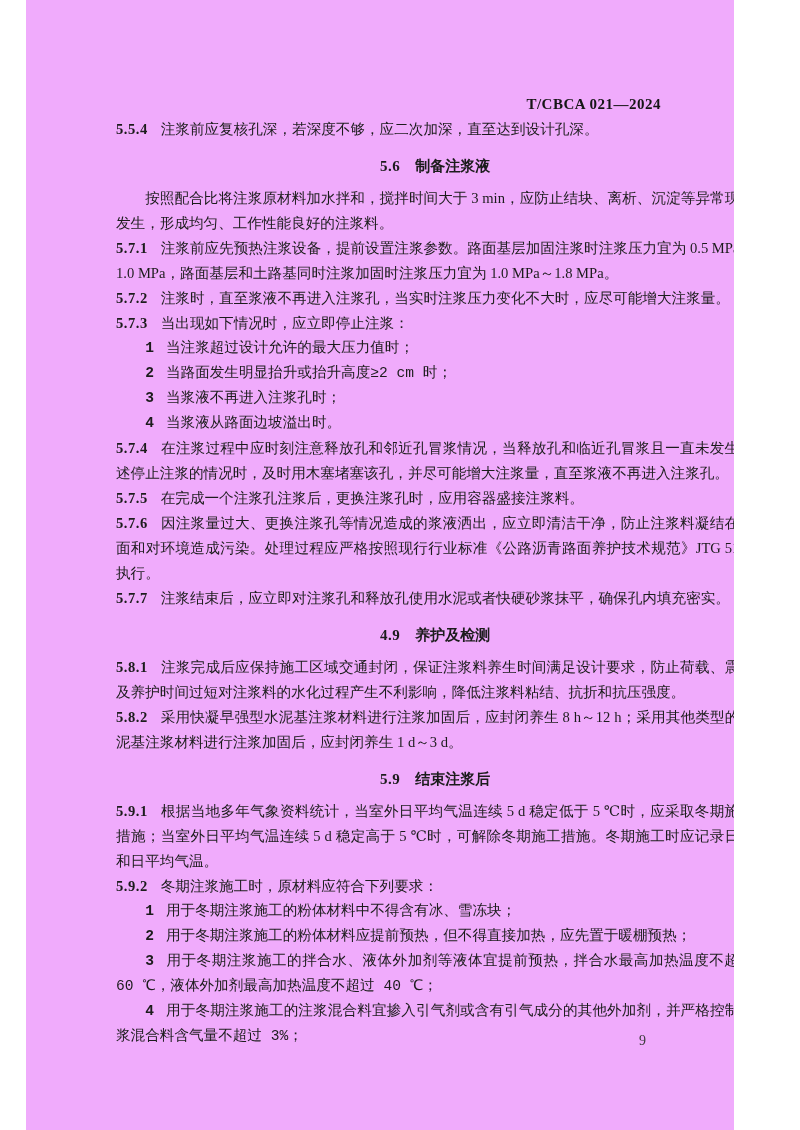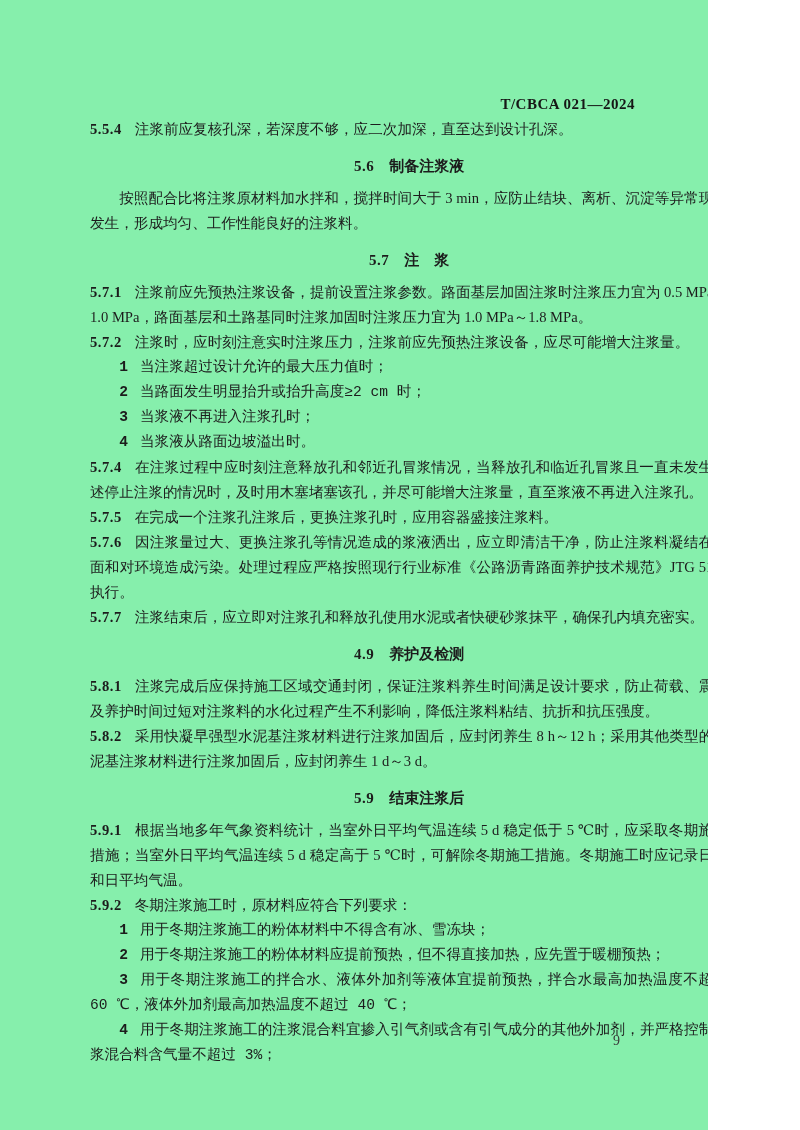--- a/index.html
+++ b/index.html
@@ -7,10 +7,11 @@
     position: relative;
     width: 708px;
     height: 1130px;
-    background: #86efac;
+    background: #f0abfc;
     font-family: "Liberation Serif", "DejaVu Serif", serif;
     color: #1c1c1c;
     overflow: hidden;
+    margin-left: 26px;
   }
   .running-header {
     position: absolute;

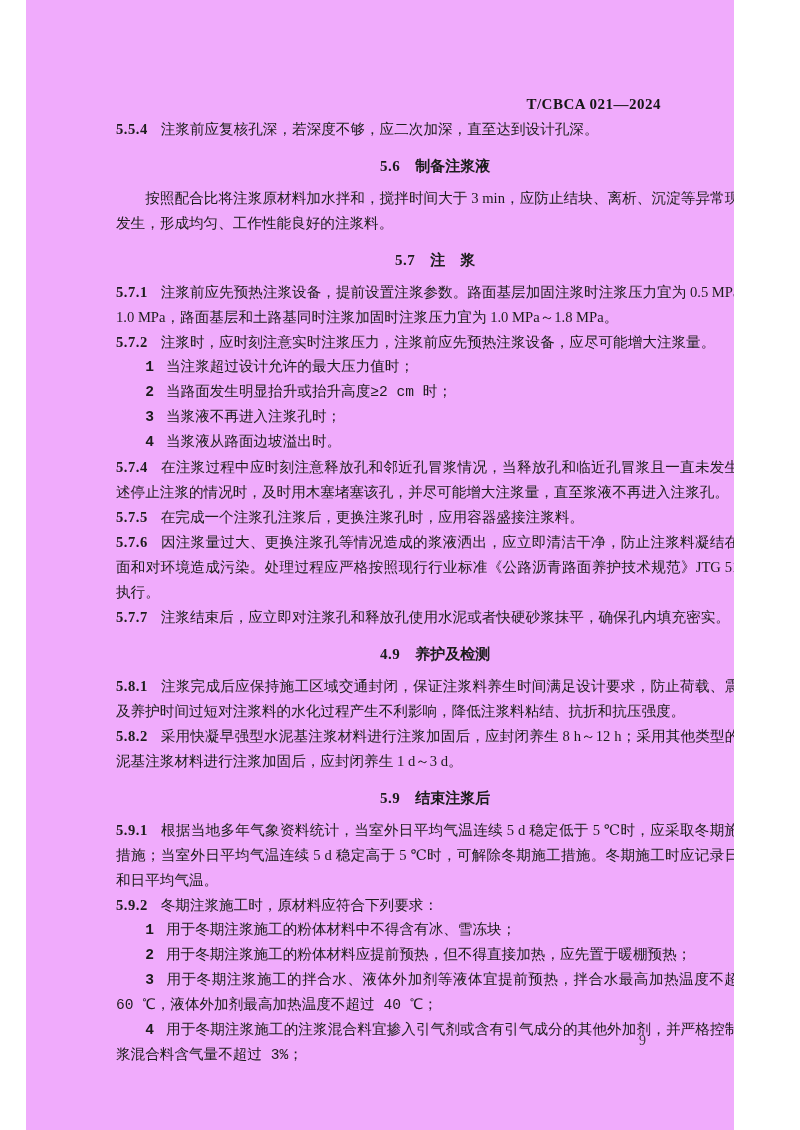--- a/index.html
+++ b/index.html
@@ -75,7 +75,6 @@
 
     <p class="para">按照配合比将注浆原材料加水拌和，搅拌时间大于 3 min，应防止结块、离析、沉淀等异常现象发生，形成均匀、工作性能良好的注浆料。</p>
 
-    <h2 class="heading"><span class="hnum">5.7</span><span class="htitle">注　浆</span></h2>
 
     <div class="clause"><span class="num">5.7.1</span><span class="txt">注浆前应先预热注浆设备，提前设置注浆参数。路面基层加固注浆时注浆压力宜为 0.5 MPa～1.0 MPa，路面基层和土路基同时注浆加固时注浆压力宜为 1.0 MPa～1.8 MPa。</span></div>
 

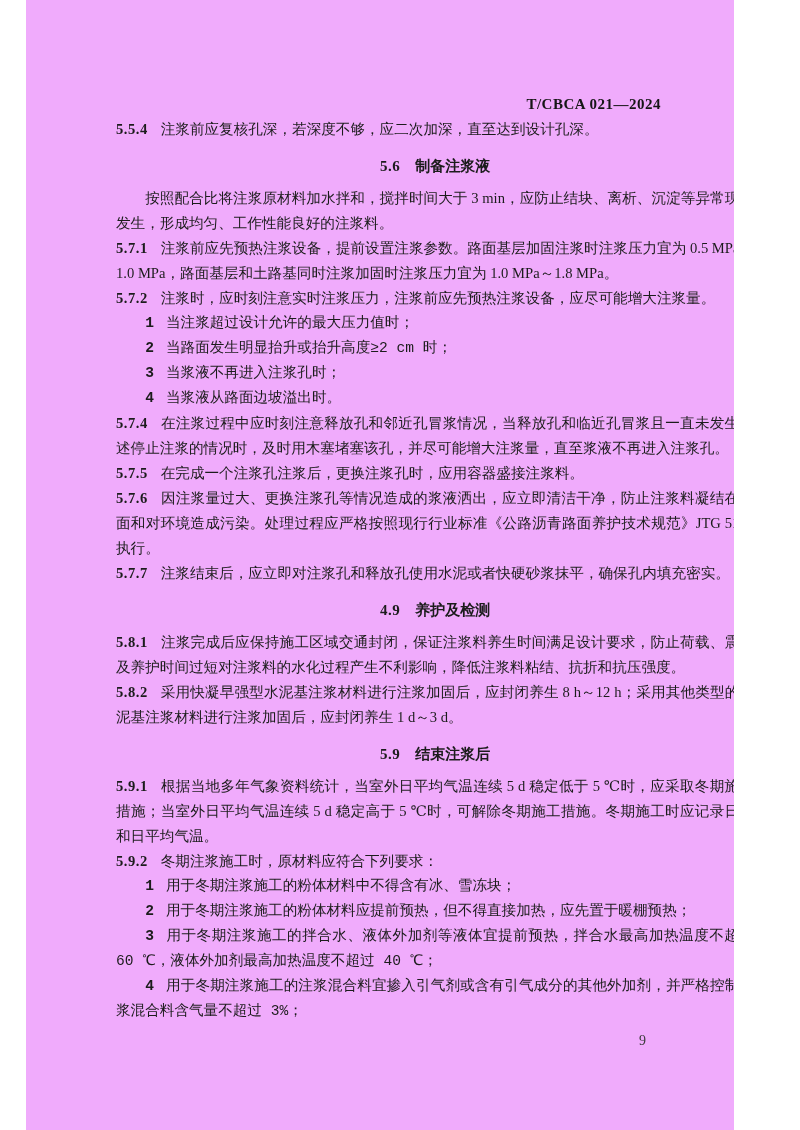--- a/index.html
+++ b/index.html
@@ -78,7 +78,7 @@
 
     <div class="clause"><span class="num">5.7.1</span><span class="txt">注浆前应先预热注浆设备，提前设置注浆参数。路面基层加固注浆时注浆压力宜为 0.5 MPa～1.0 MPa，路面基层和土路基同时注浆加固时注浆压力宜为 1.0 MPa～1.8 MPa。</span></div>
 
-    <div class="clause"><span class="num">5.7.2</span><span class="txt">注浆时，应时刻注意实时注浆压力，注浆前应先预热注浆设备，应尽可能增大注浆量。</span></div>
+    <div class="clause"><span class="num">5.7.2</span><span class="txt">注浆时，直至浆液不再进入注浆孔，当实时注浆压力变化不大时，应尽可能增大注浆量。</span></div>
 
 
     <div class="item"><span class="inum">1</span><span class="txt">当注浆超过设计允许的最大压力值时；</span></div>

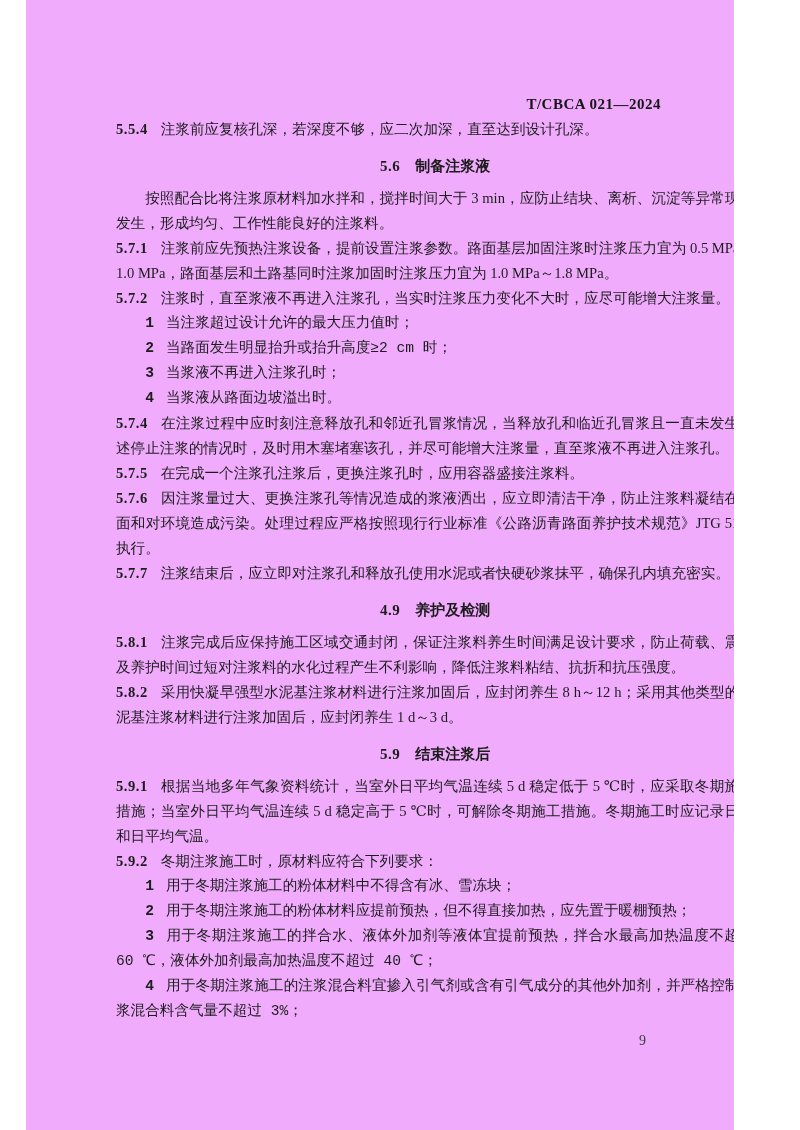--- a/index.html
+++ b/index.html
@@ -80,6 +80,7 @@
 
     <div class="clause"><span class="num">5.7.2</span><span class="txt">注浆时，直至浆液不再进入注浆孔，当实时注浆压力变化不大时，应尽可能增大注浆量。</span></div>
 
+    <div class="clause"><span class="num">5.7.3</span><span class="txt">当出现如下情况时，应立即停止注浆：</span></div>
 
     <div class="item"><span class="inum">1</span><span class="txt">当注浆超过设计允许的最大压力值时；</span></div>
 

